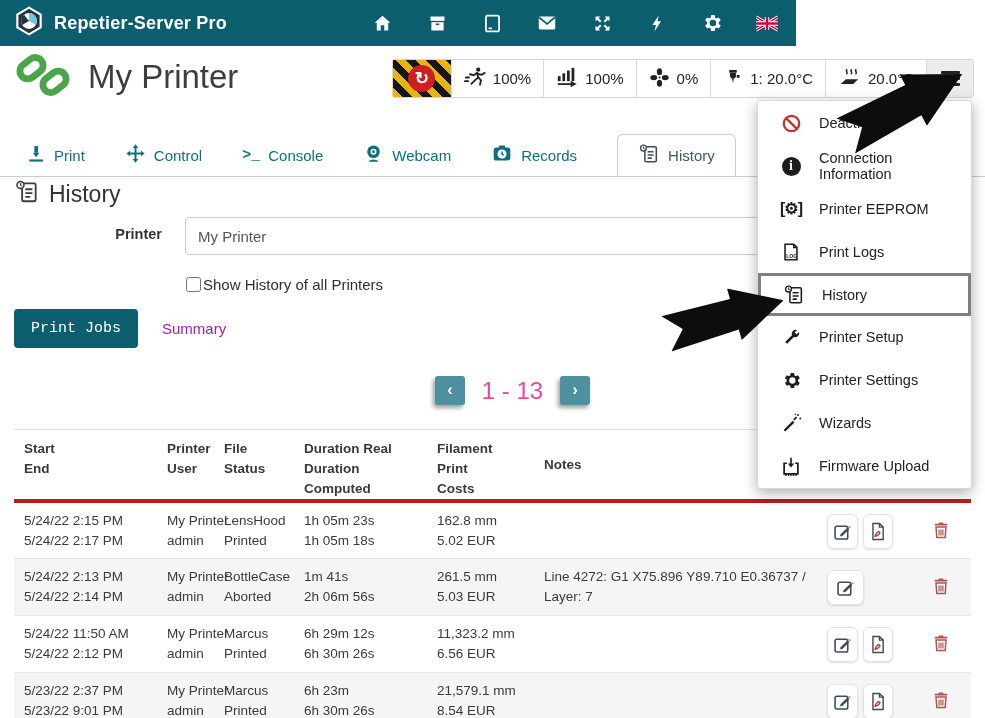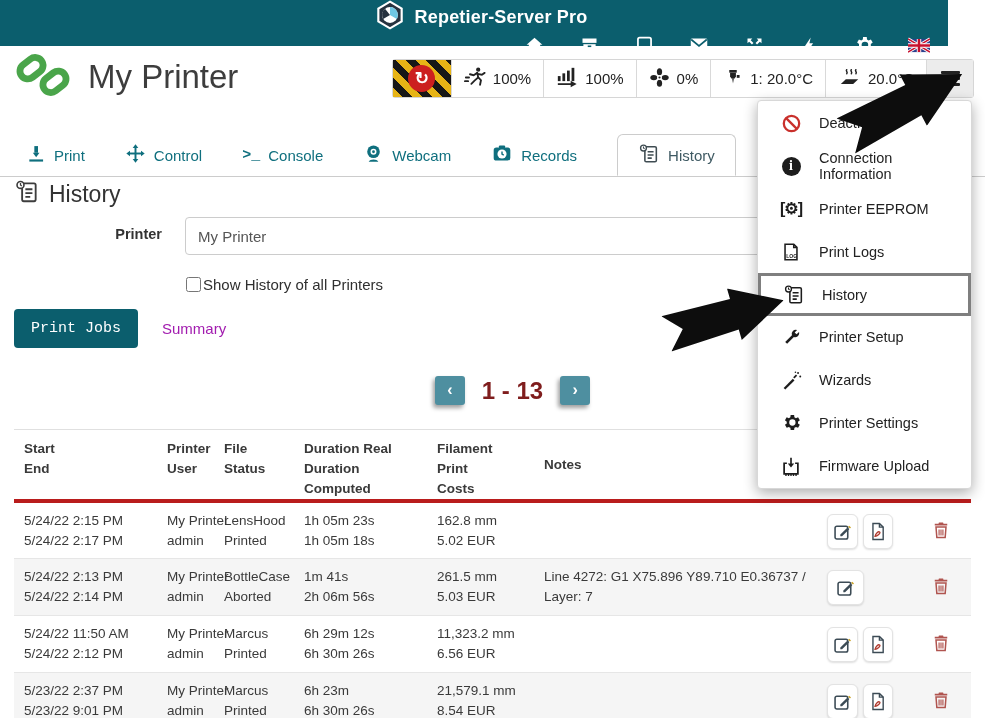--- a/index.html
+++ b/index.html
@@ -8,8 +8,8 @@
          font-family:"Liberation Sans", sans-serif; color:#3a3a3a; }
 
   
-  .navbar { position:absolute; top:0; left:0; width:948px; height:46px;
-            background:#0b5e6d; display:flex; align-items:center; z-index:5;flex-direction:column; }
+  .navbar { position:absolute; top:0; left:0; width:796px; height:46px;
+            background:#0b5e6d; display:flex; align-items:center; z-index:5; }
   .brand { display:flex; align-items:center; gap:10px; padding-left:14px; }
   .brand-title { color:#fff; font-size:18px; font-weight:bold; letter-spacing:.2px; }
   .nav-icons { margin-left:auto; display:flex; align-items:center; gap:33px; padding-right:18px; }

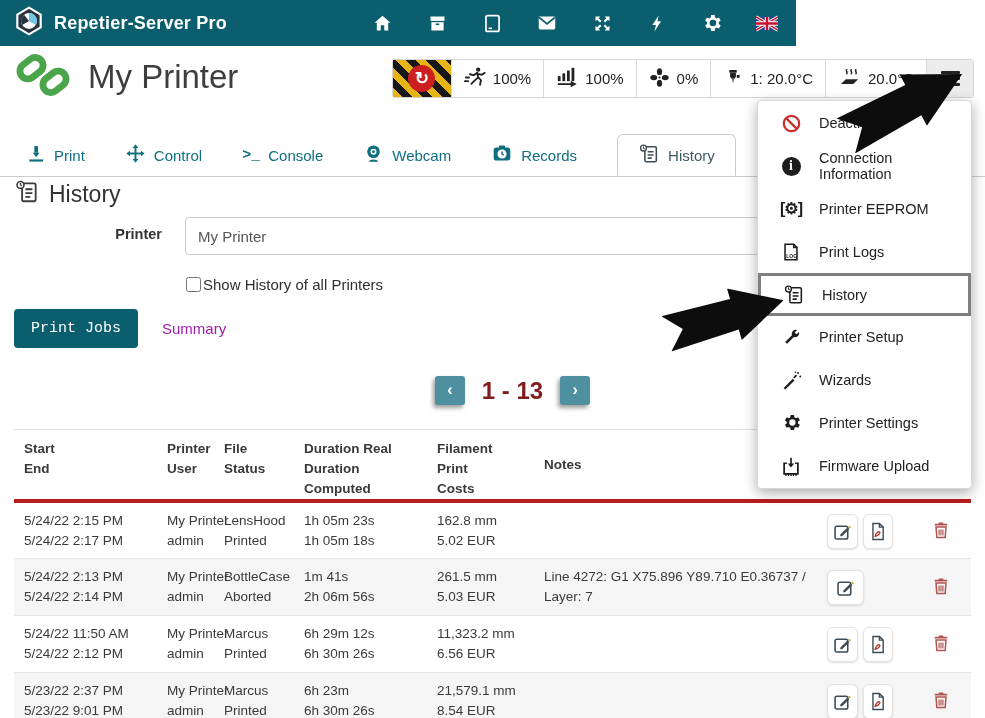--- a/index.html
+++ b/index.html
@@ -62,7 +62,7 @@
   .pg-btn { width:30px; height:29px; background:#4e8fa0; border:none; border-radius:3px; color:#fff;
             font-size:16px; font-weight:bold; cursor:pointer; box-shadow:-2px 3px 4px rgba(0,0,0,.38);
             display:flex; align-items:center; justify-content:center; padding-bottom:2px; }
-  .pg-range { font-size:24px; color:#7f1d1d;font-weight:bold; }
+  .pg-range { font-size:24px; color:#ec4899; }
 
   
   table { position:absolute; top:429px; left:14px; width:957px; border-collapse:collapse;

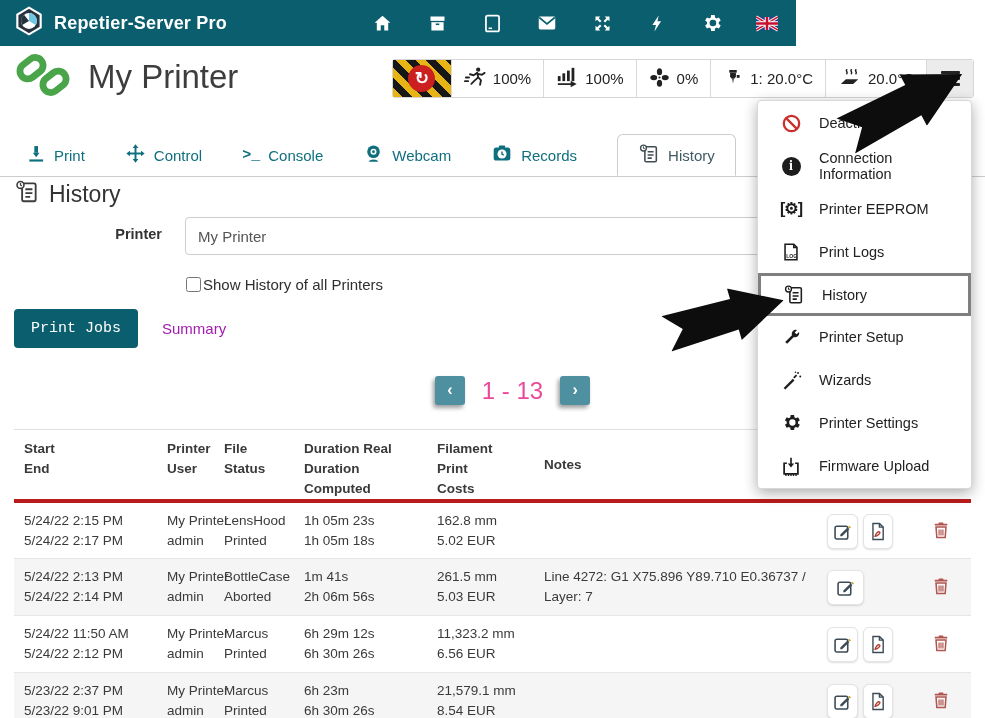--- a/index.html
+++ b/index.html
@@ -642,6 +642,14 @@
     <span class="mi-label">Printer Setup</span>
   </div>
   <div class="menu-item">
+    <span class="mi-icon" style="color:#1d1d1d">
+      <svg width="21" height="21" viewBox="0 0 24 24">
+          <use href="#i-gear"></use>
+        </svg>
+    </span>
+    <span class="mi-label">Printer Settings</span>
+  </div>
+  <div class="menu-item">
     <span class="mi-icon">
       <svg width="21" height="21" viewBox="0 0 24 24">
         <path d="M3 20.5L13.5 10l1.9 1.9L4.9 22.4z" fill="#1d1d1d"></path>
@@ -656,14 +664,6 @@
     <span class="mi-label">Wizards</span>
   </div>
   <div class="menu-item">
-    <span class="mi-icon" style="color:#1d1d1d">
-      <svg width="21" height="21" viewBox="0 0 24 24">
-          <use href="#i-gear"></use>
-        </svg>
-    </span>
-    <span class="mi-label">Printer Settings</span>
-  </div>
-  <div class="menu-item">
     <span class="mi-icon">
       <svg width="22" height="22" viewBox="0 0 24 24">
         <path d="M7.5 9H4.5v11.5h15V9h-3" stroke="#1d1d1d" stroke-width="1.9" fill="none"></path>

